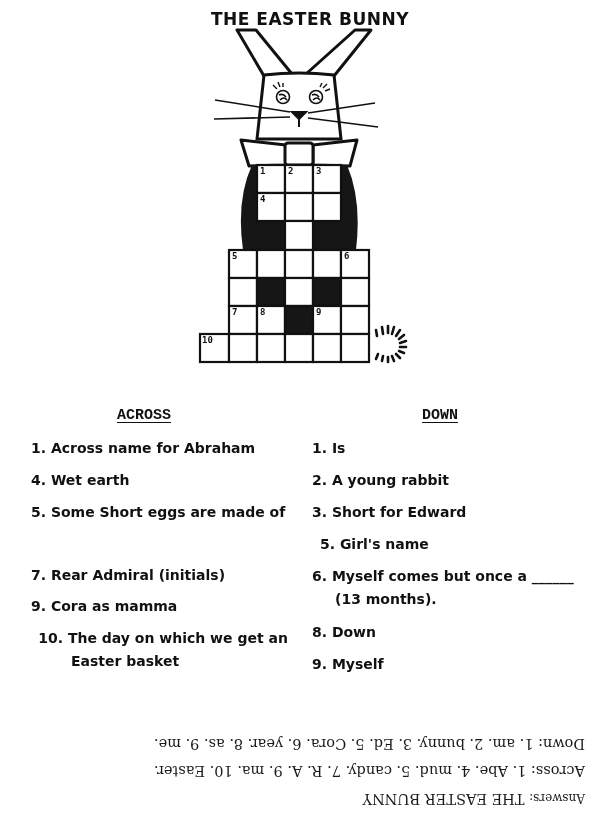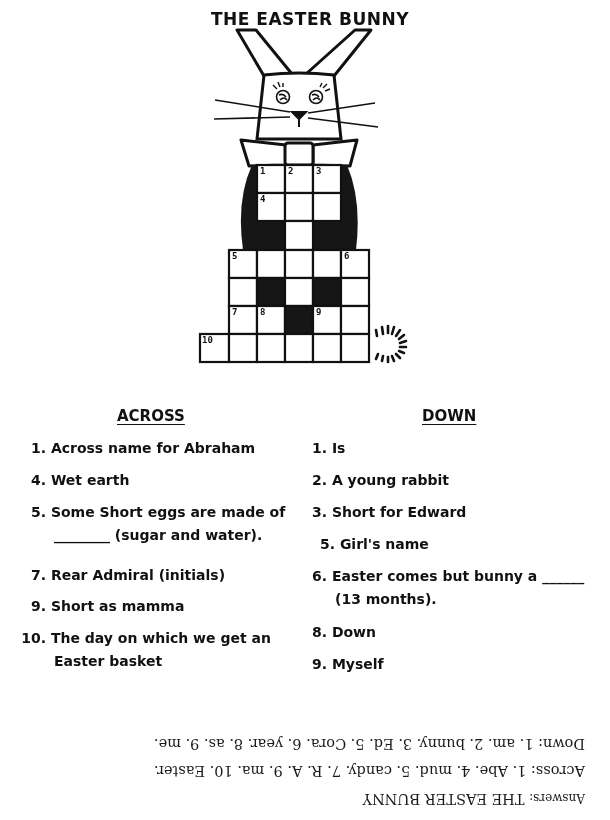--- a/index.html
+++ b/index.html
@@ -9,7 +9,7 @@
   .title { left: 0; width: 620px; top: 9px; text-align: center; font-weight: bold;
            font-size: 17px; letter-spacing: 0.5px; }
   svg.art { position: absolute; left: 0; top: 0; }
-  .hdr { font-weight: bold; font-size: 15px; text-decoration: underline; text-underline-offset: 3px; }
+  .hdr { font-weight: bold; font-size: 15px; text-decoration: underline; text-underline-offset: 3px; font-family: Liberation Mono, monospace; }
   .clue { font-weight: bold; font-size: 14px; line-height: 23px; white-space: nowrap; }
   .clue .num { display: inline-block; text-align: right; }
   .ans { font-family: "DejaVu Serif", serif; font-size: 14.5px; transform: rotate(180deg);

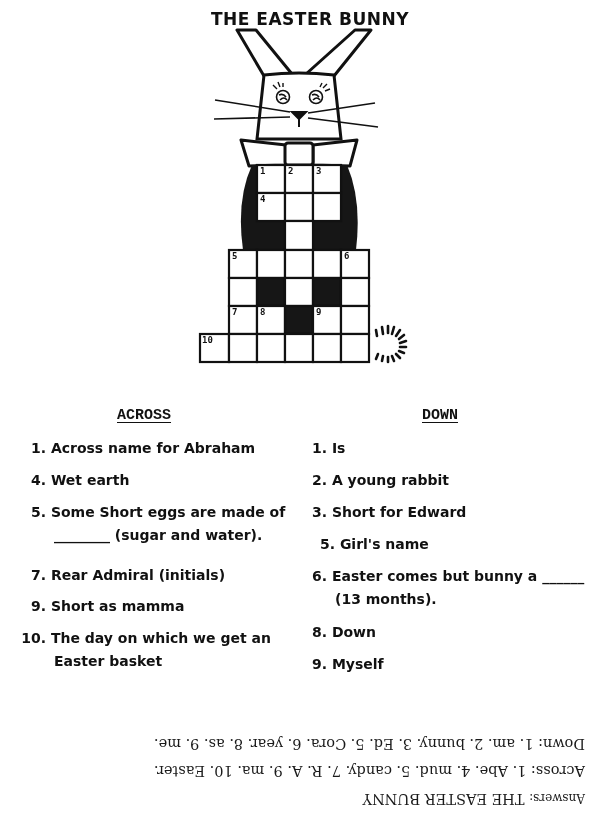--- a/index.html
+++ b/index.html
@@ -127,7 +127,7 @@
 <div class="abs clue" style="left:20px;top:501px">
   <span class="num" style="width:26px">5.</span>
   <span>Some Short eggs are made of</span><br>
-  <span style="display:inline-block;width:34px"></span><span>________ (sugar and water).</span>
+  <span style="display:inline-block;width:34px"></span>
 </div>
 <div class="abs clue" style="left:20px;top:564px">
   <span class="num" style="width:26px">7.</span>

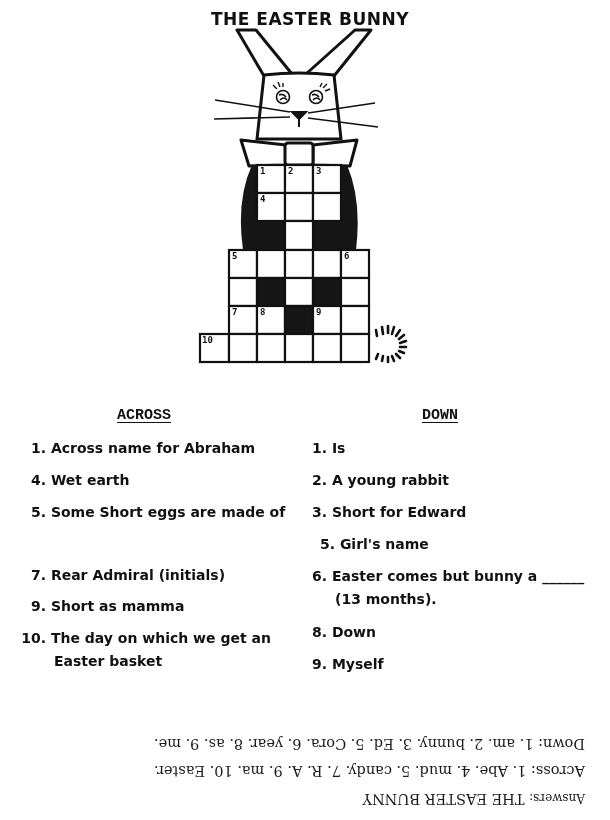--- a/index.html
+++ b/index.html
@@ -162,7 +162,7 @@
 </div>
 <div class="abs clue" style="left:300px;top:565px">
   <span class="num" style="width:27px">6.</span>
-  <span>Easter comes but bunny a ______</span><br>
+  <span>Myself comes but once a ______</span><br>
   <span style="display:inline-block;width:35px"></span><span>(13 months).</span>
 </div>
 <div class="abs clue" style="left:300px;top:621px">

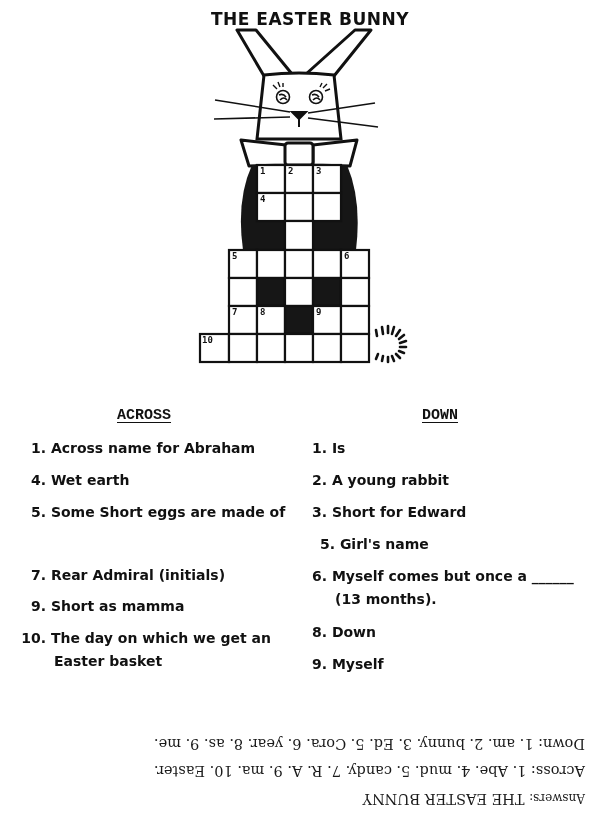--- a/index.html
+++ b/index.html
@@ -135,7 +135,7 @@
 </div>
 <div class="abs clue" style="left:20px;top:595px">
   <span class="num" style="width:26px">9.</span>
-  <span>Short as mamma</span>
+  <span>Cora as mamma</span>
 </div>
 <div class="abs clue" style="left:20px;top:627px">
   <span class="num" style="width:26px">10.</span>

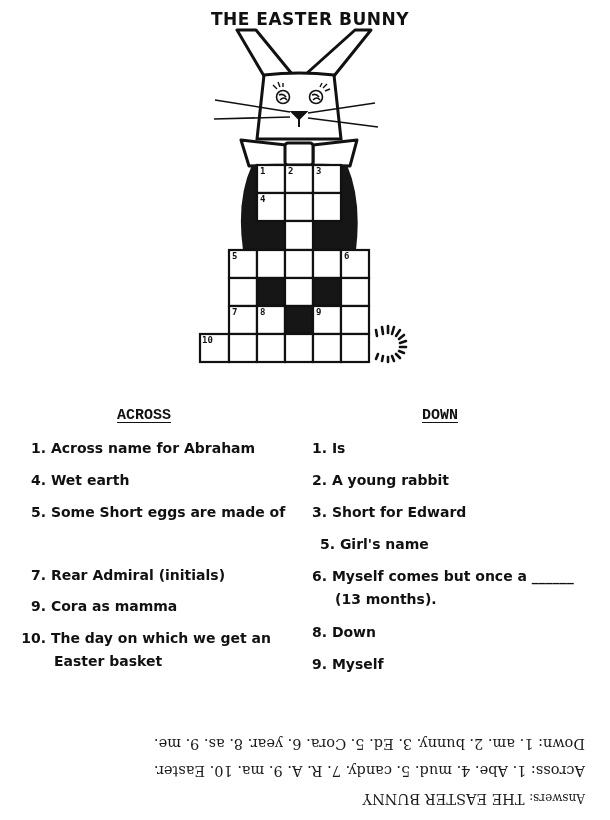--- a/index.html
+++ b/index.html
@@ -137,7 +137,7 @@
   <span class="num" style="width:26px">9.</span>
   <span>Cora as mamma</span>
 </div>
-<div class="abs clue" style="left:20px;top:627px">
+<div class="abs clue" style="left:37px;top:627px">
   <span class="num" style="width:26px">10.</span>
   <span>The day on which we get an</span><br>
   <span style="display:inline-block;width:34px"></span><span>Easter basket</span>

